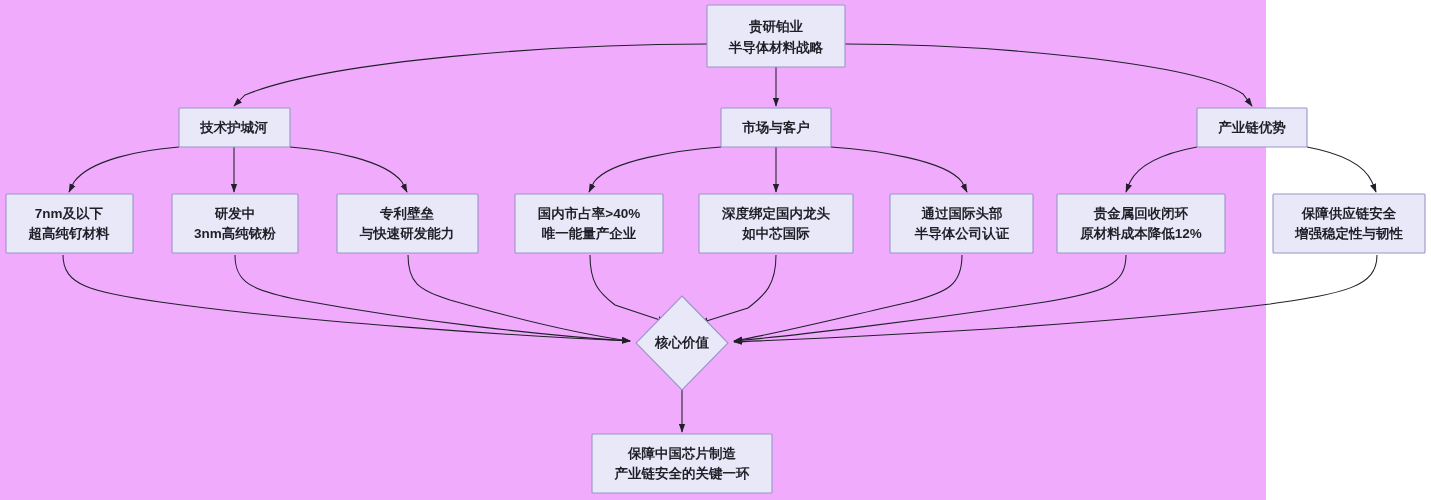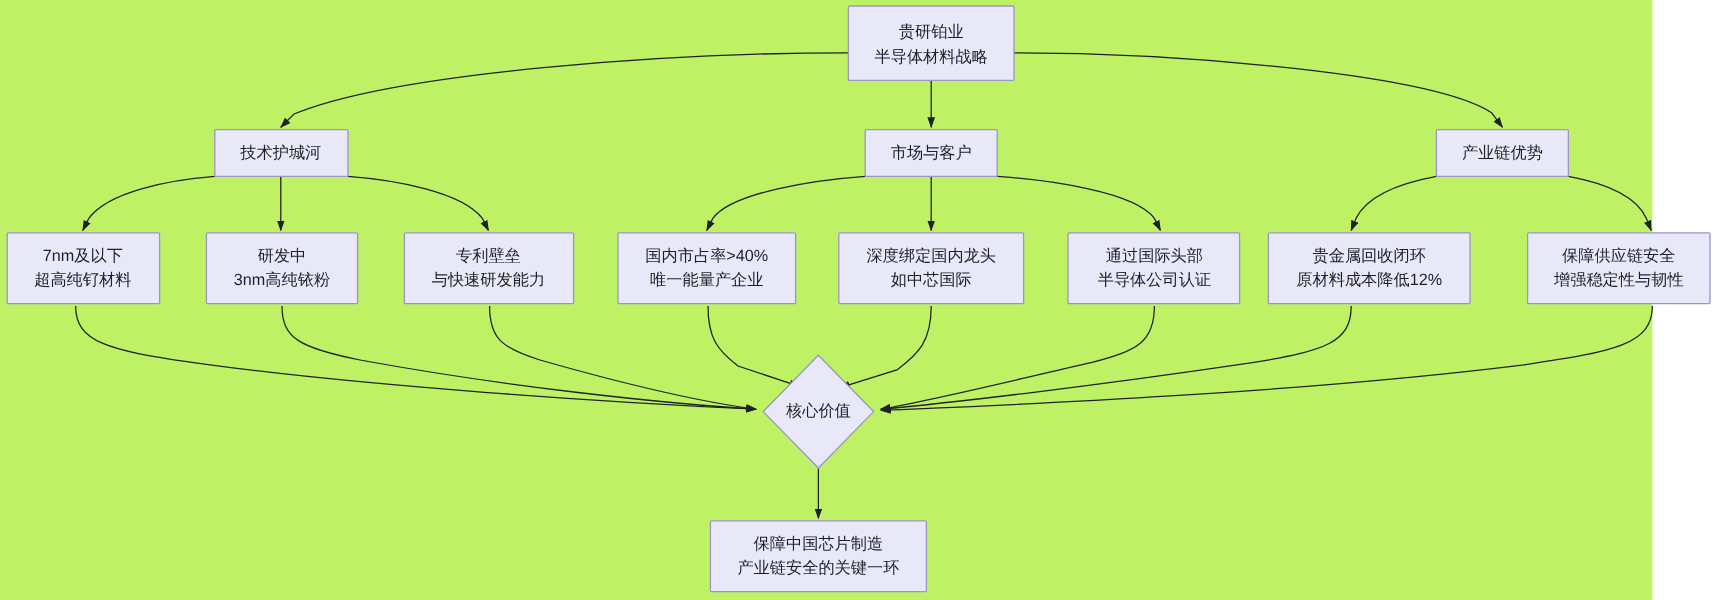--- a/index.html
+++ b/index.html
@@ -16,9 +16,10 @@
   }
   #flowchart-root {
     position: relative;
-    width: 1377px;
+    width: 1266px;
     height: 500px;
-    background: #bef264;
+    background: #f0abfc;
+    font-weight: bold;
   }
   svg#flow-svg {
     display: block;

